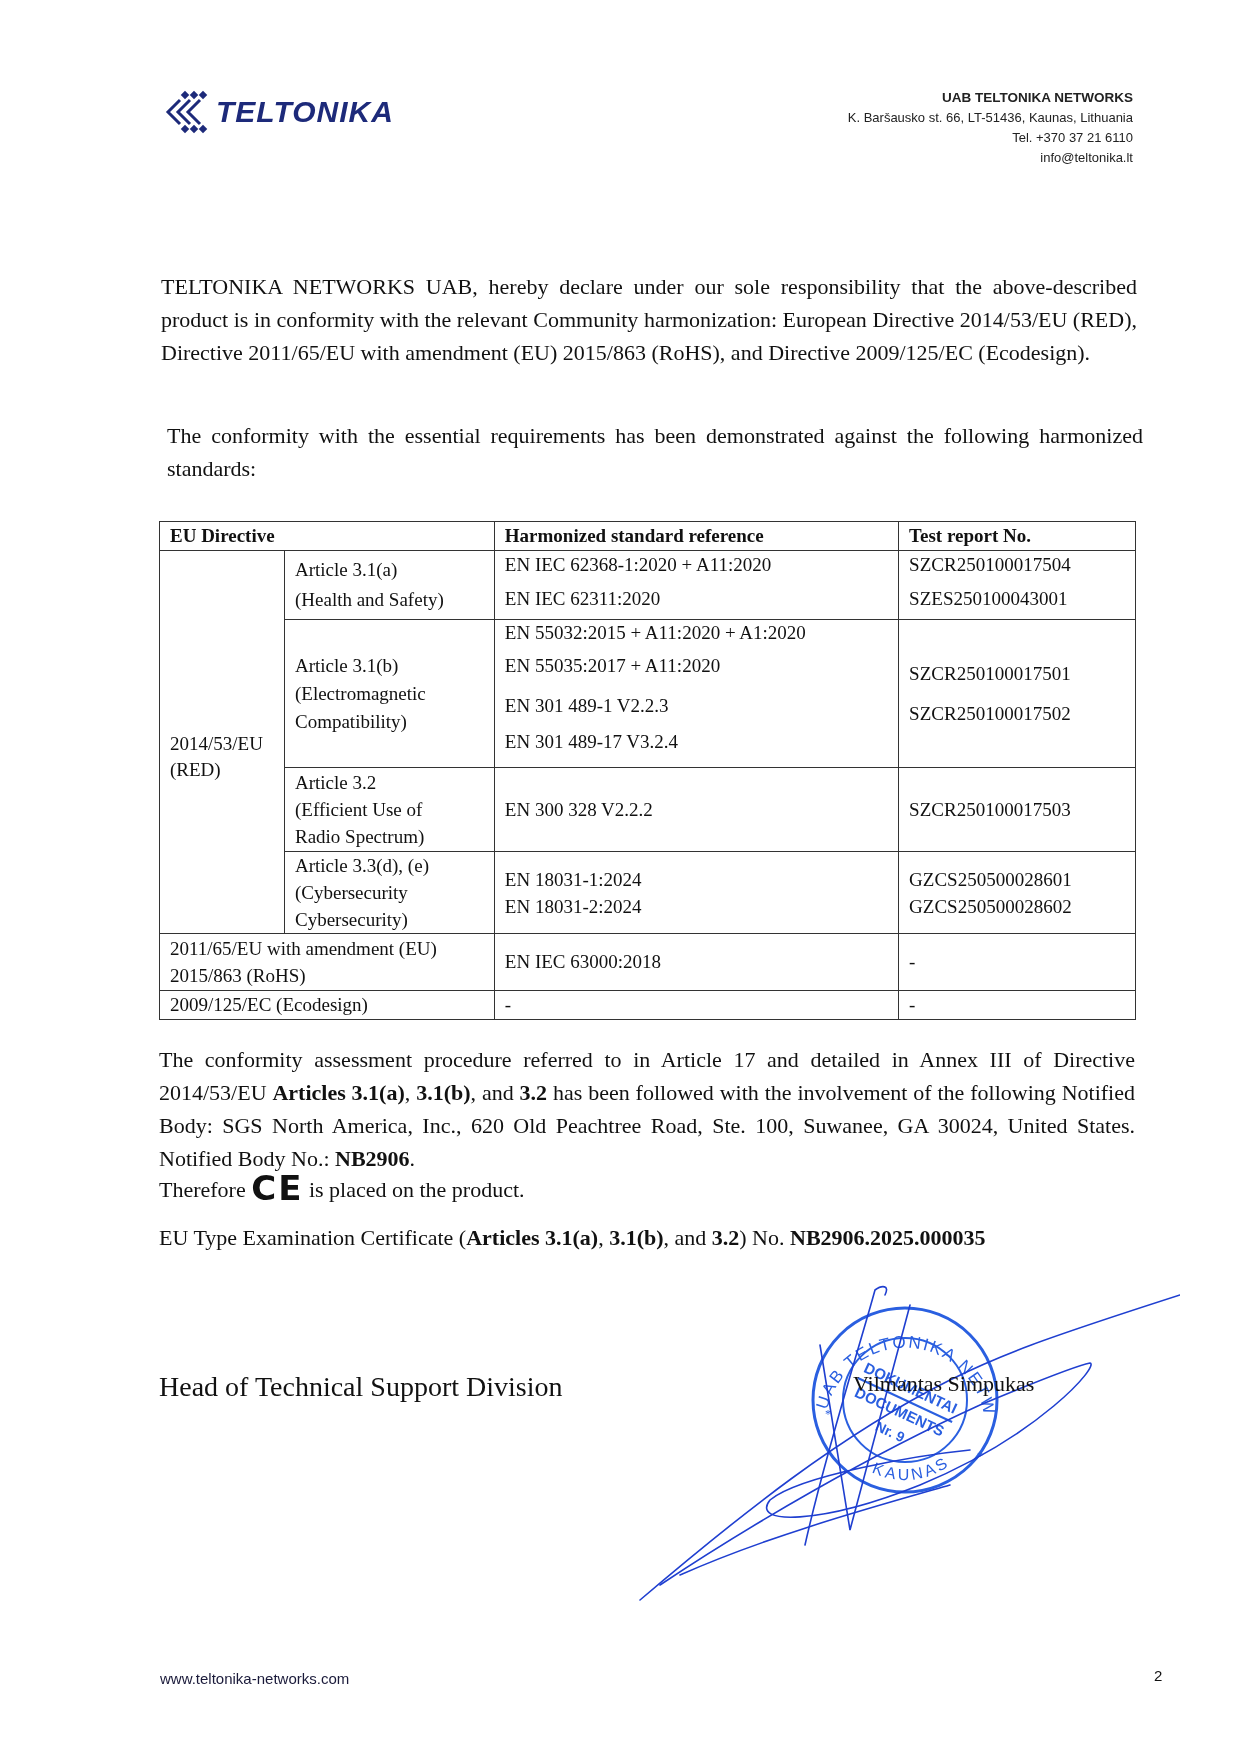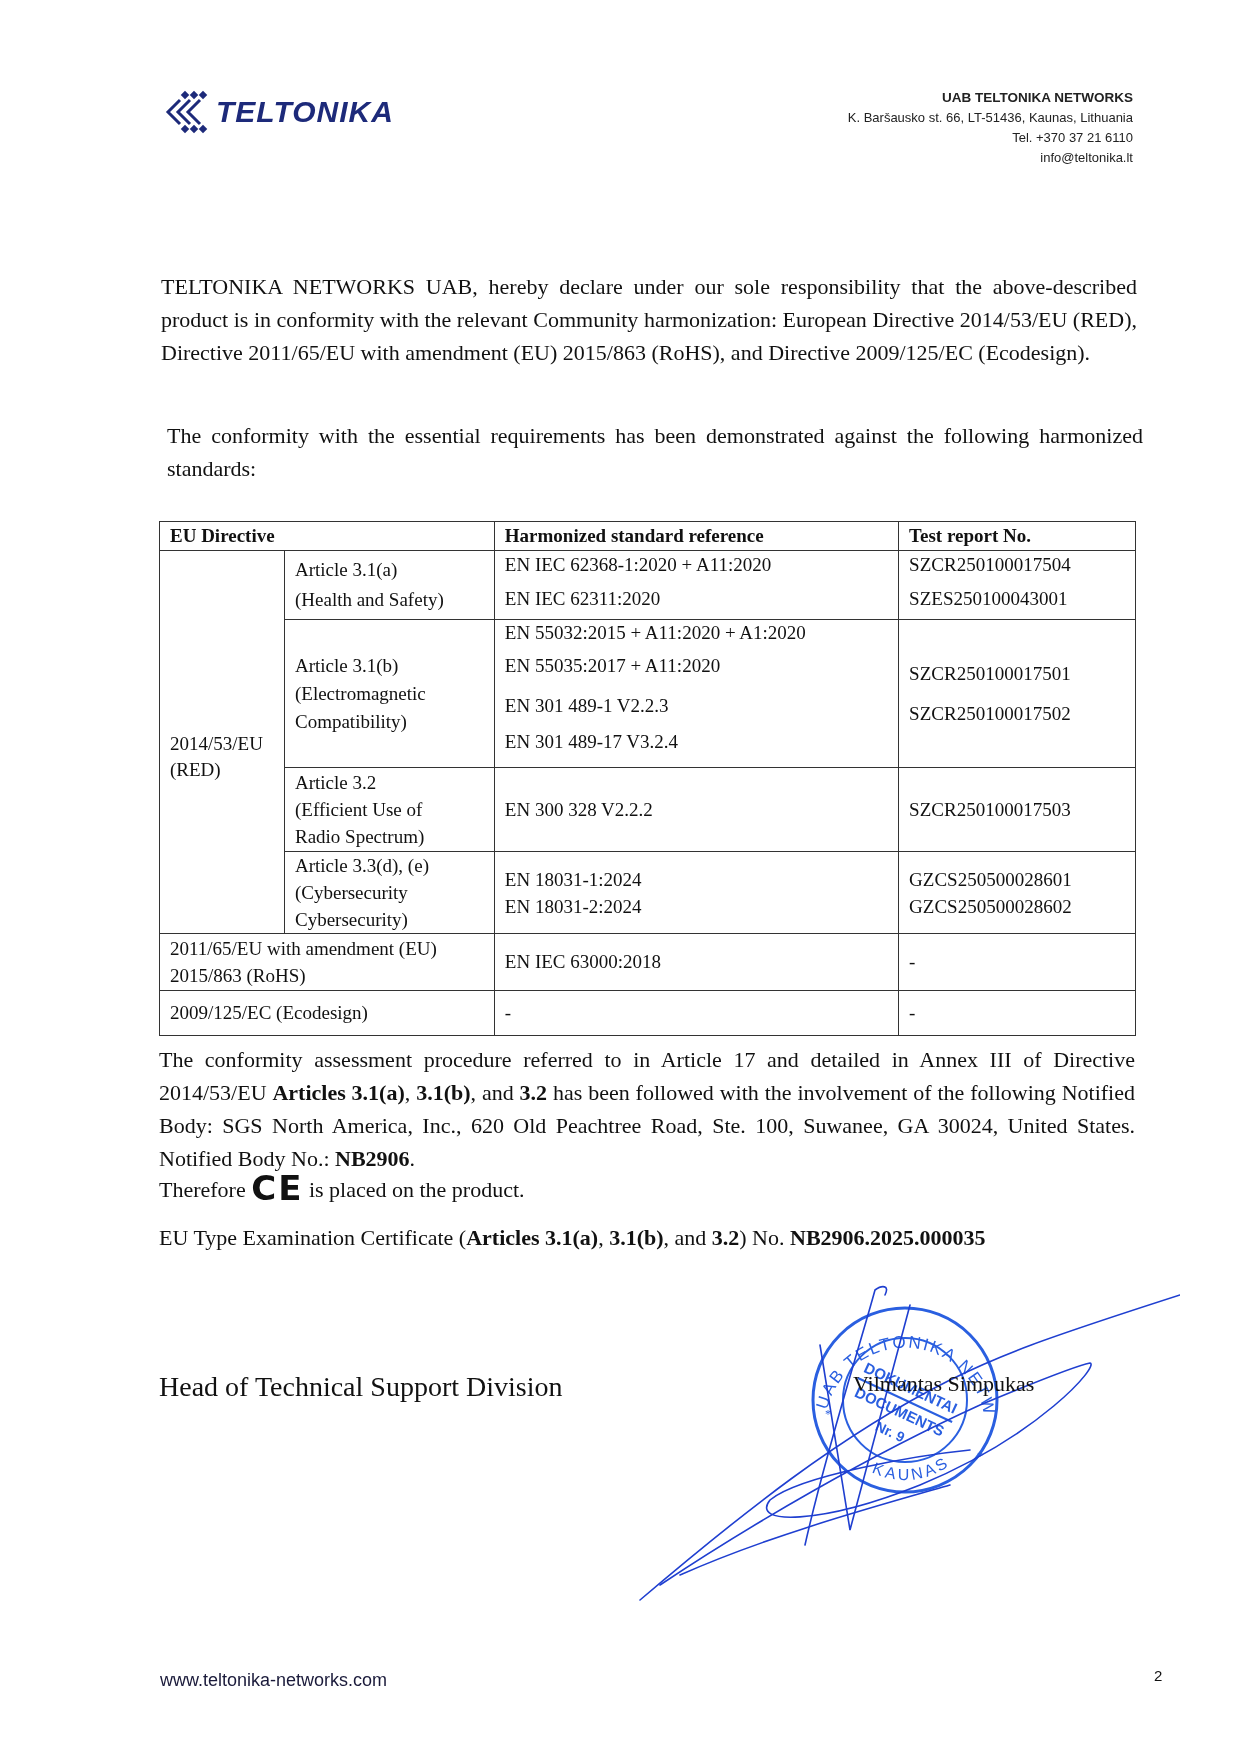--- a/index.html
+++ b/index.html
@@ -159,7 +159,7 @@
     <td>-</td>
   </tr>
 
-  <tr style="height:45px">
+  <tr style="height:29px">
     <td colspan="2">2009/125/EC (Ecodesign)</td>
     <td>-</td>
     <td>-</td>

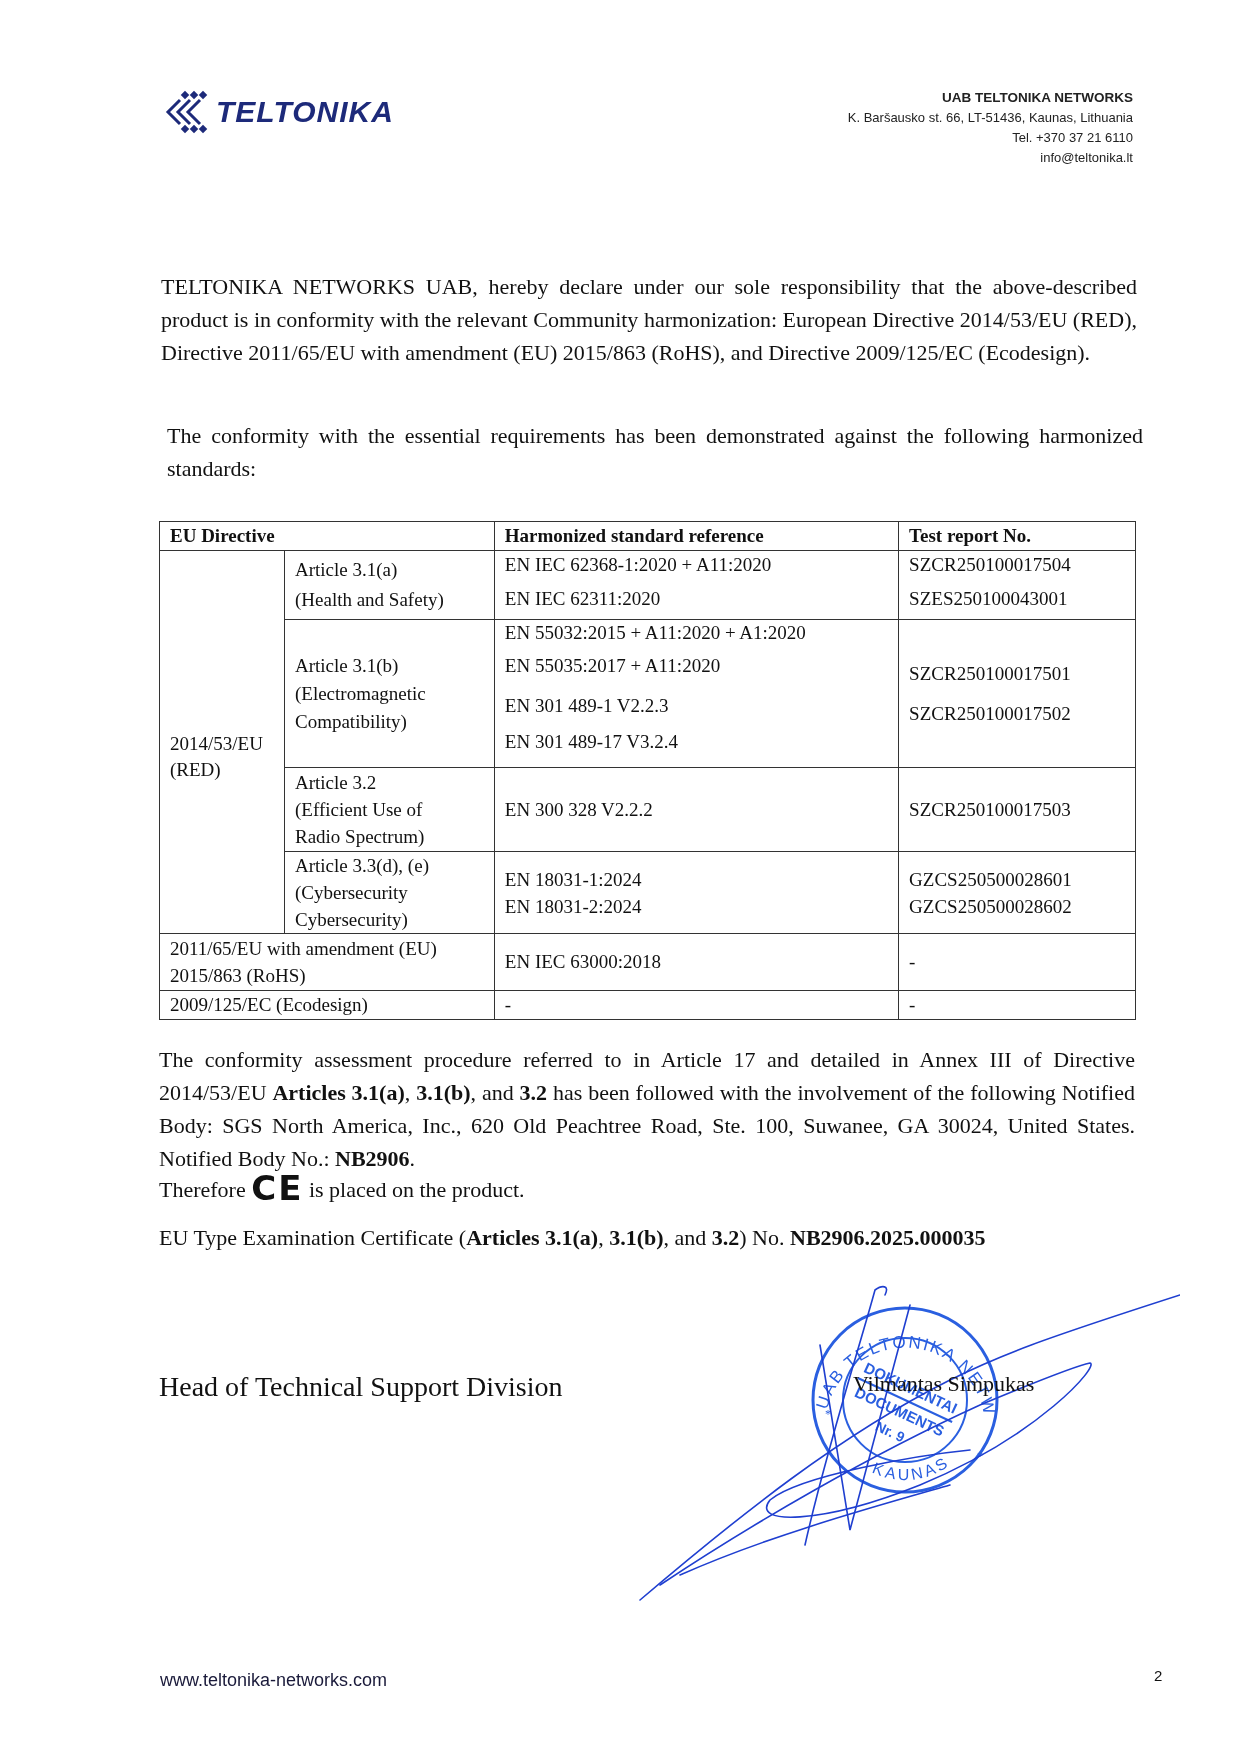--- a/index.html
+++ b/index.html
@@ -35,7 +35,7 @@
   .stamp { left: 805px; top: 1300px; width: 200px; height: 200px; }
   .sig { left: 620px; top: 1285px; width: 560px; height: 330px; }
   
-  .footer-url { left: 160px; top: 1670px; font-family: "Liberation Sans", sans-serif; font-size: 18px; color: #1a1a3a; }
+  .footer-url { left: 160px; top: 1670px; font-family: "Liberation Sans", sans-serif; font-size: 15px; color: #1a1a3a; }
   .page-num { left: 1154px; top: 1667px; font-family: "Liberation Sans", sans-serif; font-size: 15px; }
 </style>
 </head>

